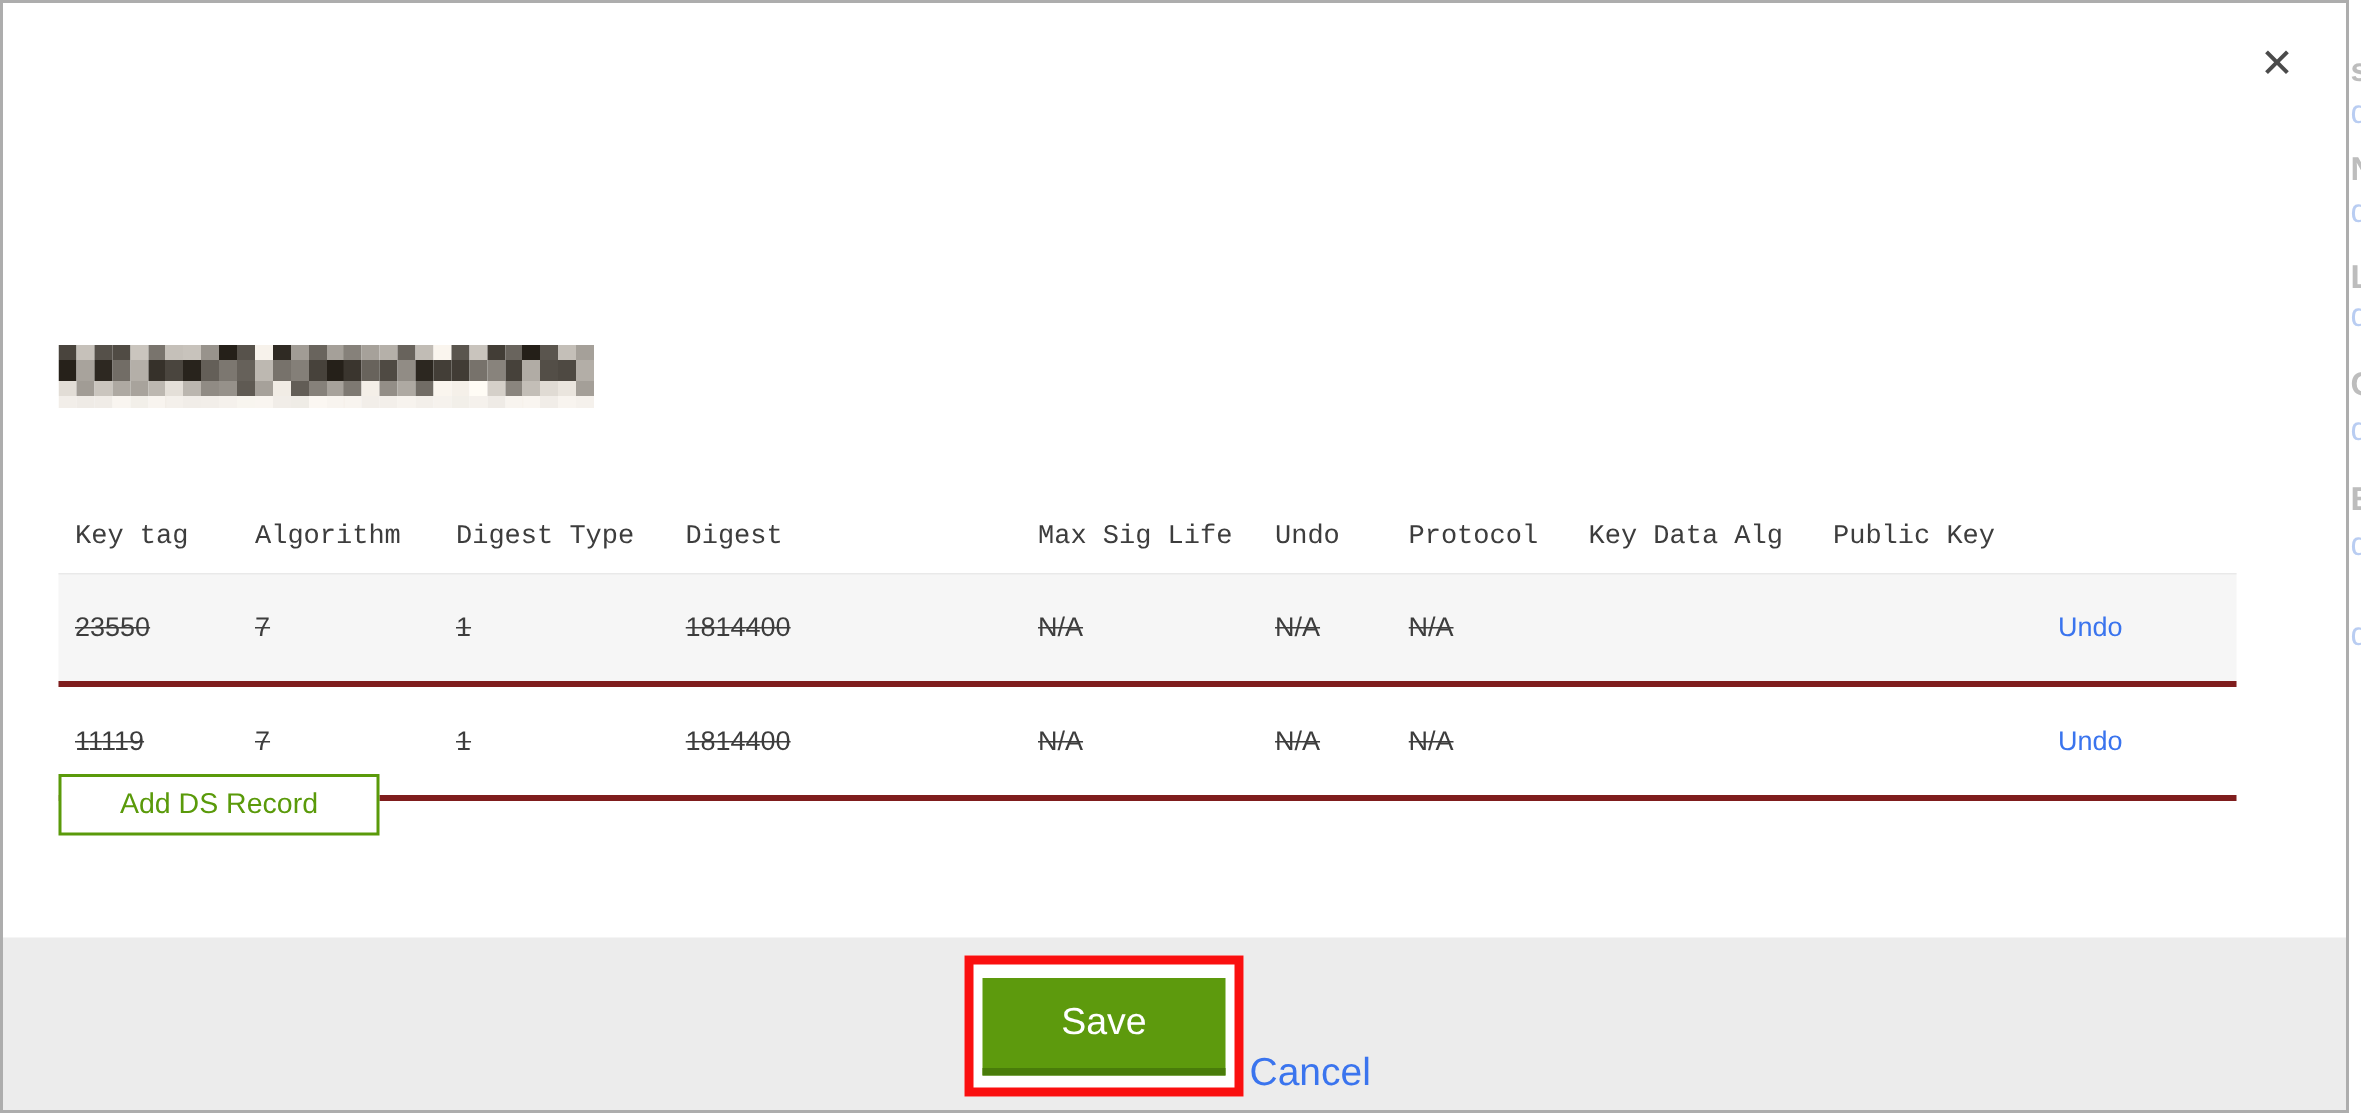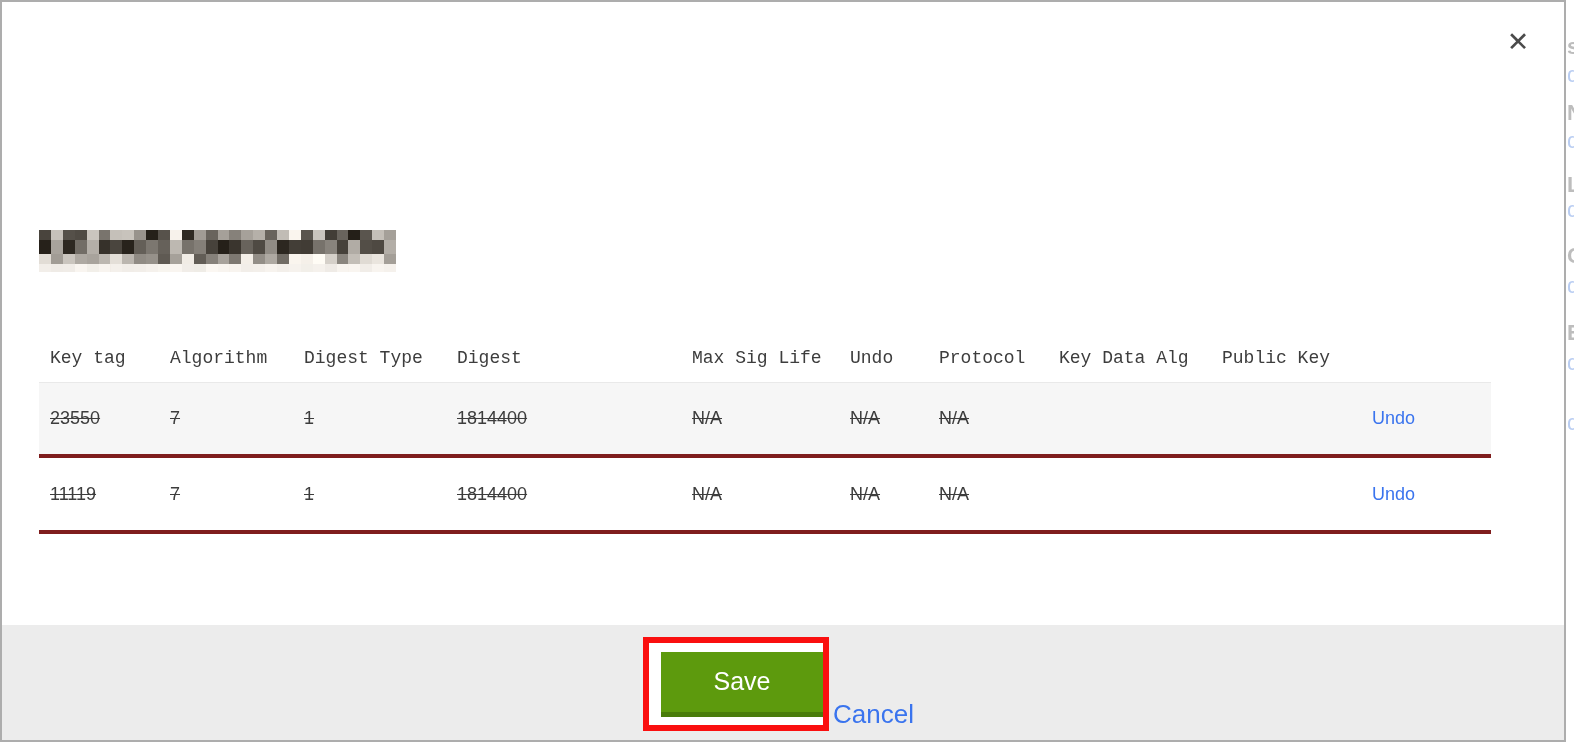--- a/index.html
+++ b/index.html
@@ -253,6 +253,7 @@
         </div>
     </div>
 
+    <button class="add-btn">Add DS Record</button>
 
     <div class="footer"></div>
   </div>

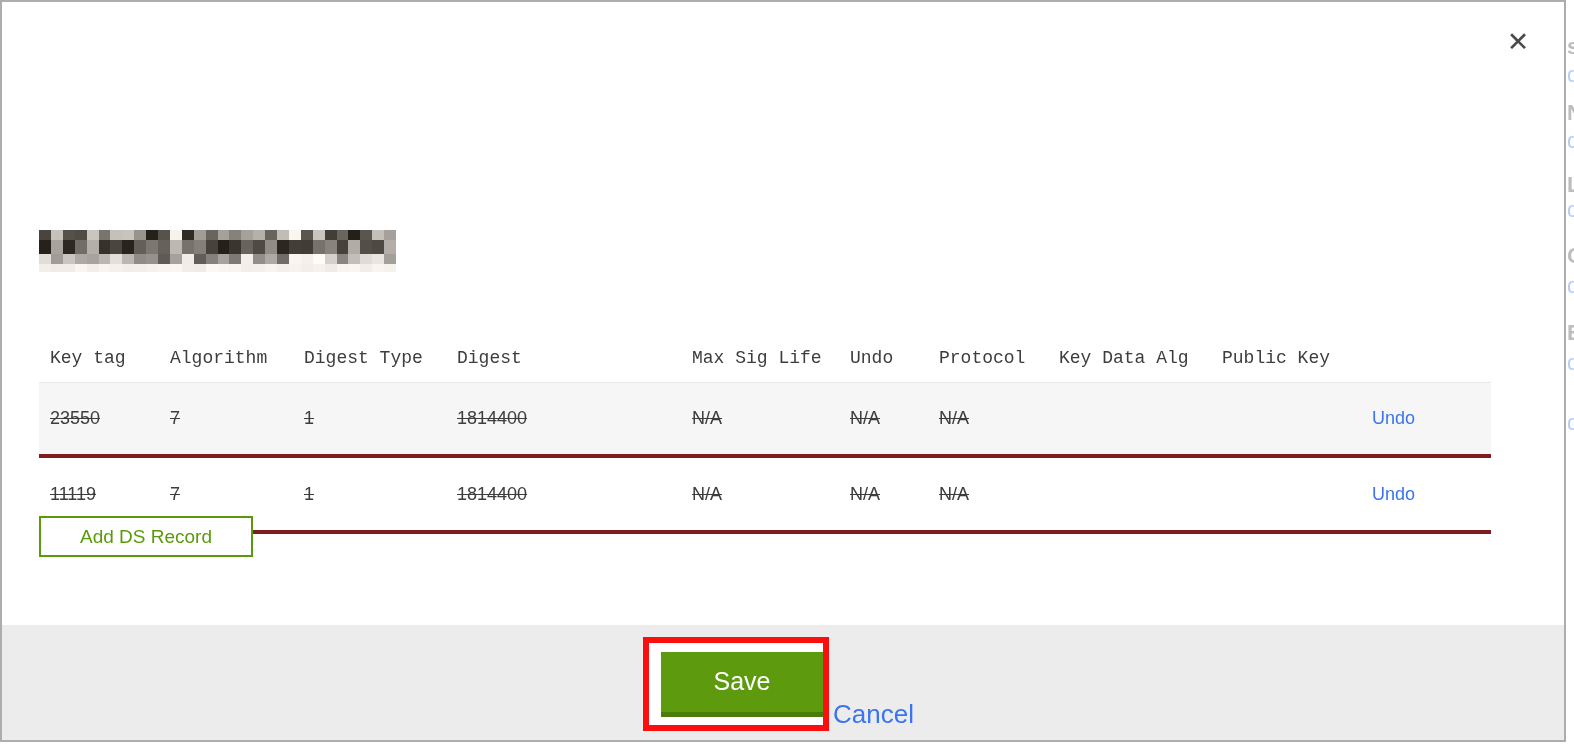--- a/index.html
+++ b/index.html
@@ -55,7 +55,7 @@
   .redbox{
     position:absolute;left:643px;top:637px;width:186px;height:94px;
     border:6px solid var(--annotation-red,#fa0f0f);background:#fff;
-    display:flex;align-items:center;justify-content:flex-end;
+    display:flex;align-items:center;justify-content:center;
   }
   .save-btn{
     width:162px;height:65px;background:var(--save-green,#5d9a0d);

